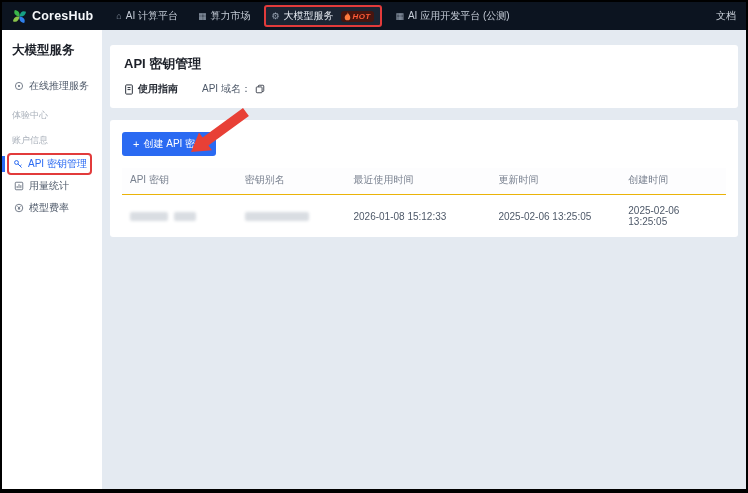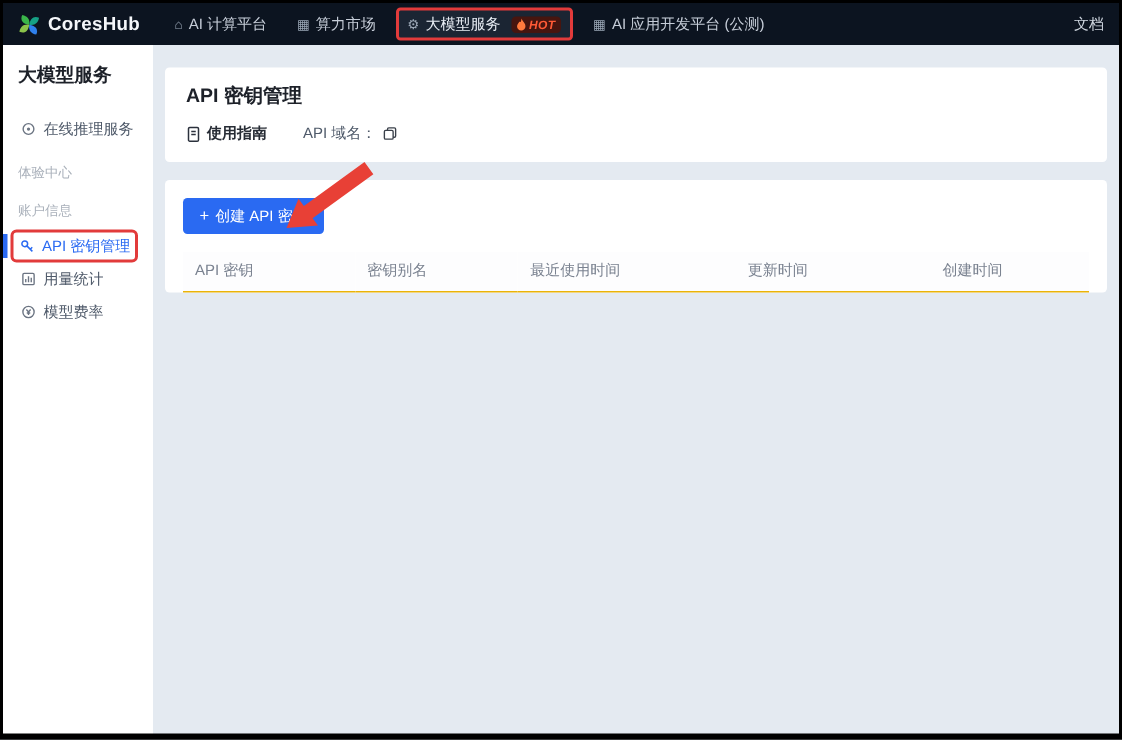--- a/index.html
+++ b/index.html
@@ -214,6 +214,13 @@
           </tr>
         </thead>
         <tbody>
+          <tr>
+            <td><span class="blob b38"></span><span class="blob b22"></span></td>
+            <td><span class="blob b64"></span></td>
+            <td>2026-01-08 15:12:33</td>
+            <td>2025-02-06 13:25:05</td>
+            <td>2025-02-06 13:25:05</td>
+          </tr>
         </tbody>
       </table>
     </div>

